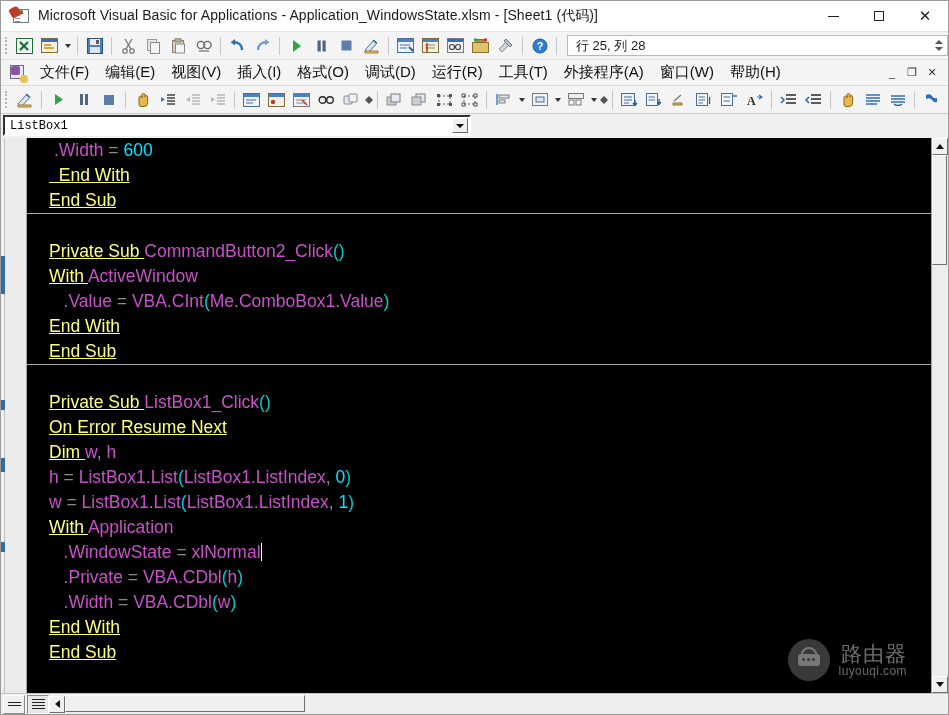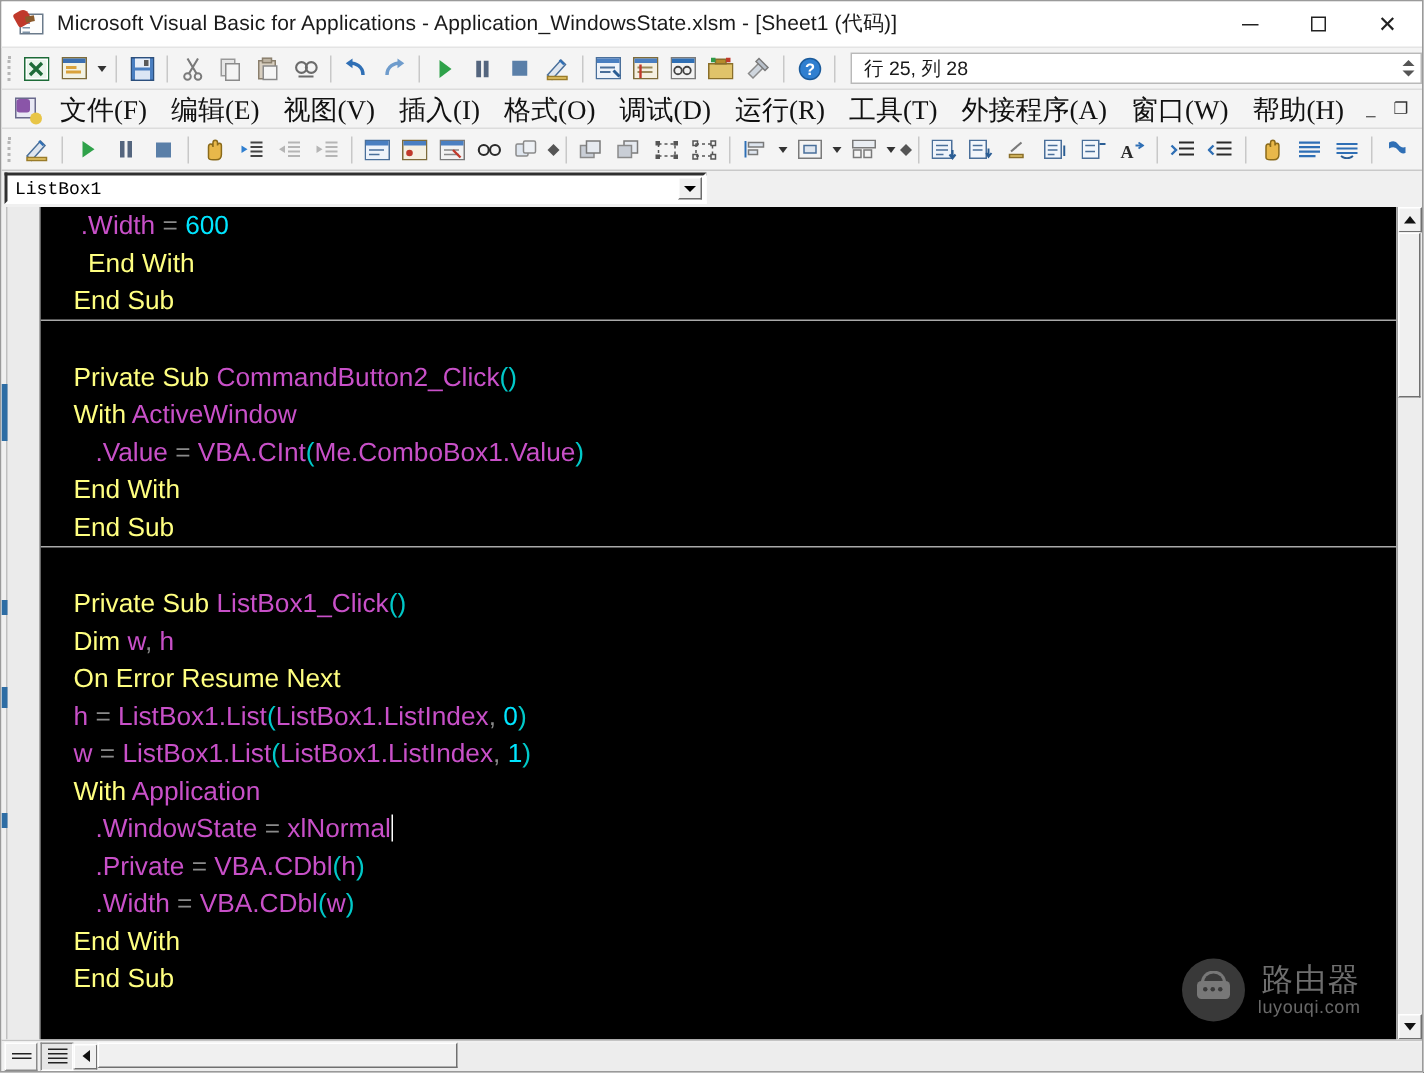--- a/index.html
+++ b/index.html
@@ -138,8 +138,8 @@
     background: #8a55a8; border-radius: 2px;
   }
   .menu-item {
-    font-size: 18px; color: #111; padding: 3px 8px;
-    white-space: nowrap; cursor: default; font-family: Liberation Serif, serif;
+    font-size: 15px; color: #111; padding: 3px 8px;
+    white-space: nowrap; cursor: default;
   }
   .menu-spacer { flex: 1 1 auto; }
   .mdi-btns { display: flex; align-items: center; padding-right: 6px; }

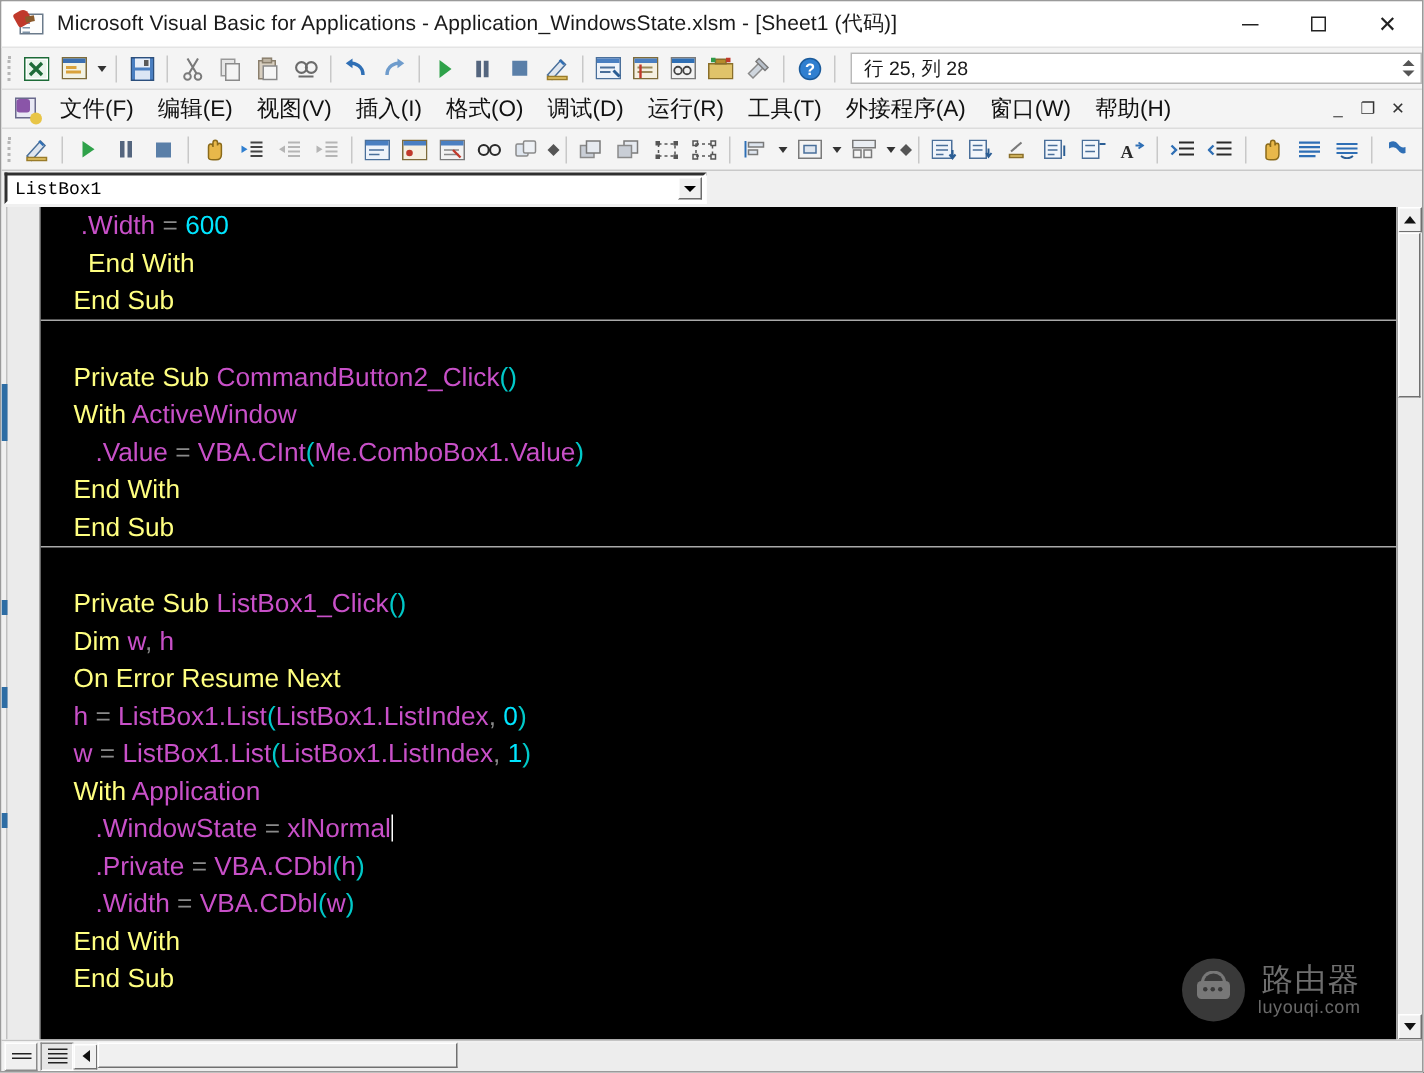--- a/index.html
+++ b/index.html
@@ -227,7 +227,7 @@
   .hr-sep {
     height: 1px; background: #a9a9a9; margin: 0;
   }
-  .kw   { color: #ffff80; }
+  .kw   { color: #ffff80; text-decoration: underline; }
   .id   { color: #c850c8; }
   .num  { color: #00e5ff; }
   .op   { color: #8a8a8a; }

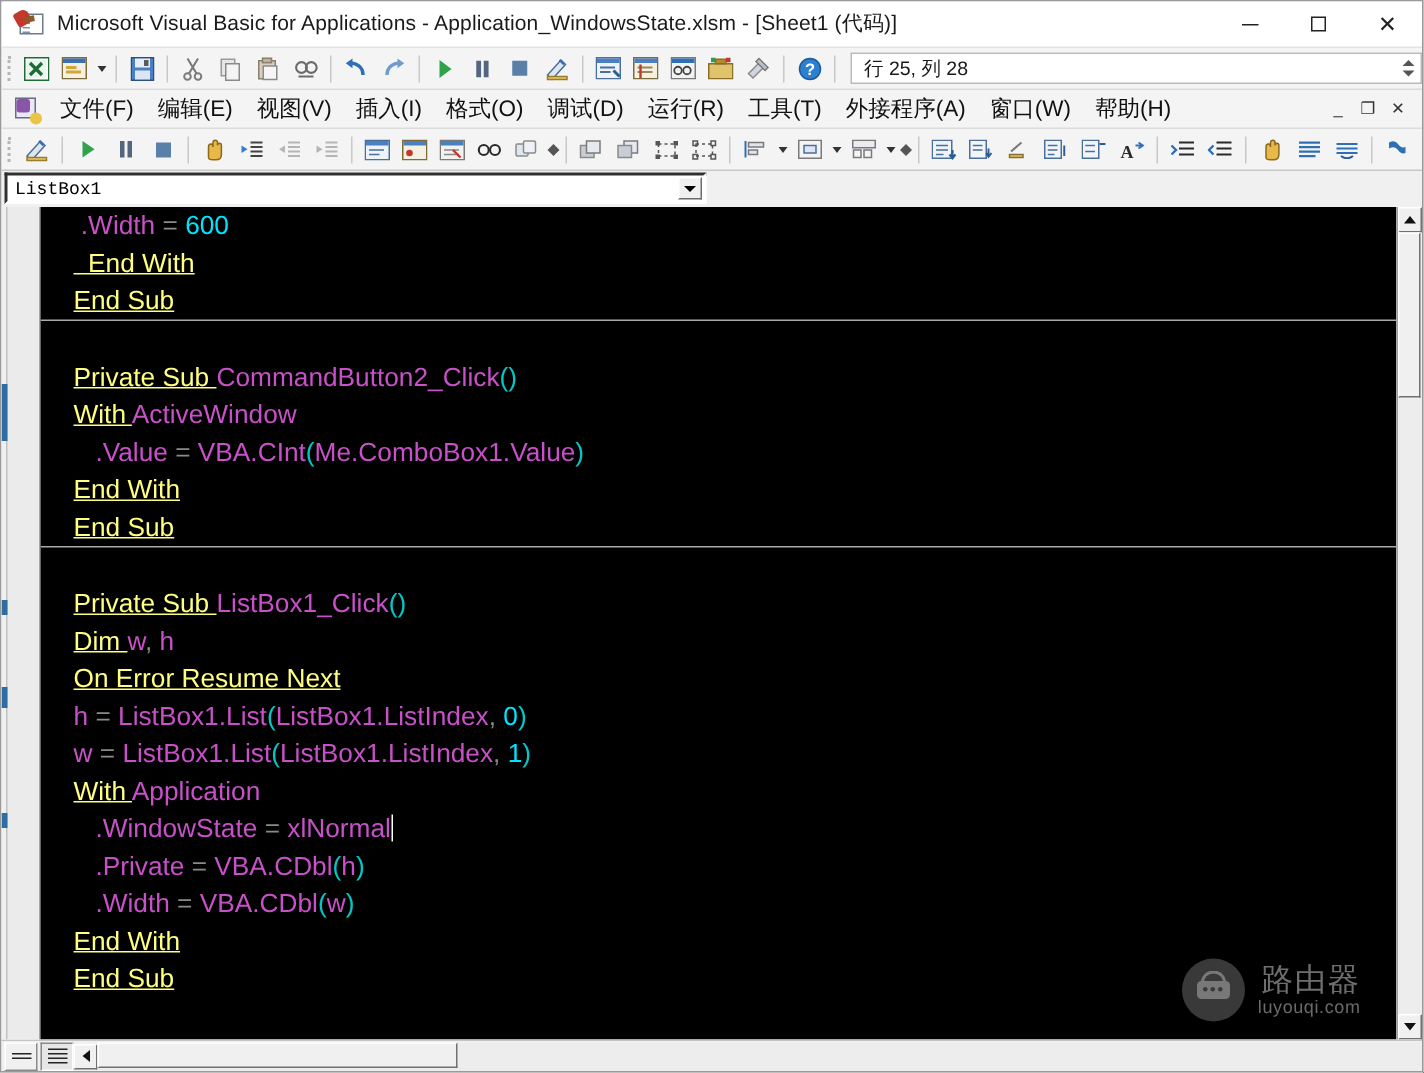--- a/index.html
+++ b/index.html
@@ -802,8 +802,8 @@
           <div class="hr-sep"></div>
           <div class="codeline"></div>
           <div class="codeline"><span class="kw">Private Sub </span><span class="id">ListBox1_Click</span><span class="paren">()</span></div>
+          <div class="codeline"><span class="kw">On Error Resume Next</span></div>
           <div class="codeline"><span class="kw">Dim </span><span class="id">w</span><span class="op">, </span><span class="id">h</span></div>
-          <div class="codeline"><span class="kw">On Error Resume Next</span></div>
           <div class="codeline"><span class="id">h</span><span class="op"> = </span><span class="id">ListBox1</span><span class="id">.</span><span class="id">List</span><span class="paren">(</span><span class="id">ListBox1</span><span class="id">.</span><span class="id">ListIndex</span><span class="op">, </span><span class="num">0</span><span class="paren">)</span></div>
           <div class="codeline"><span class="id">w</span><span class="op"> = </span><span class="id">ListBox1</span><span class="id">.</span><span class="id">List</span><span class="paren">(</span><span class="id">ListBox1</span><span class="id">.</span><span class="id">ListIndex</span><span class="op">, </span><span class="num">1</span><span class="paren">)</span></div>
           <div class="codeline"><span class="kw">With </span><span class="id">Application</span></div>

